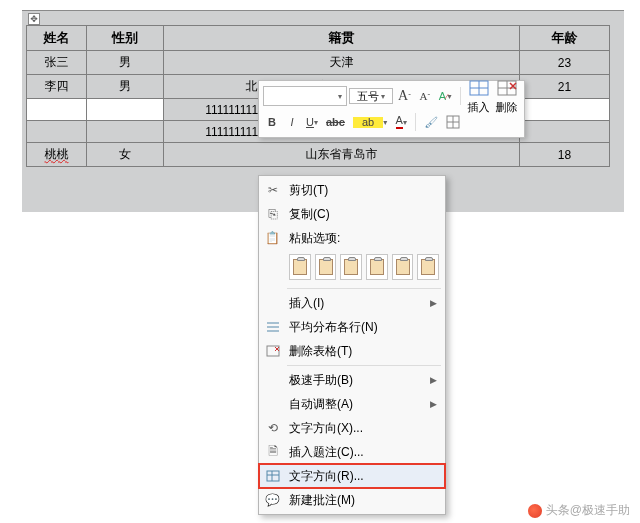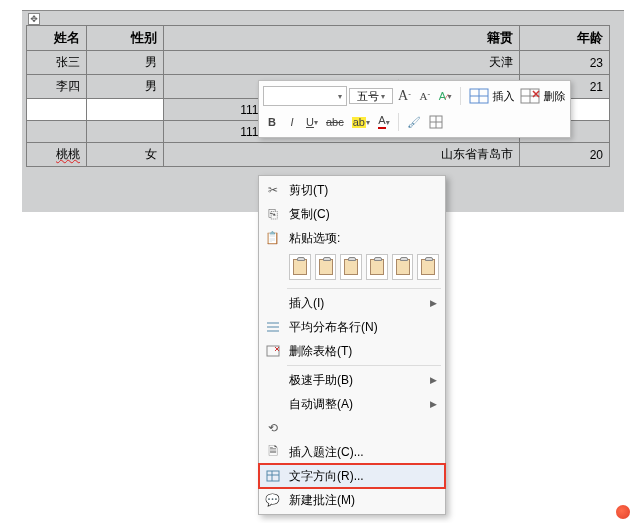--- a/index.html
+++ b/index.html
@@ -37,7 +37,7 @@
   table.doc th, table.doc td {
     border: 1px solid #7e7e7e;
     padding: 3px 6px;
-    text-align: right;
+    text-align: center;
     font-weight: normal;
     height: 22px;
     vertical-align: middle;

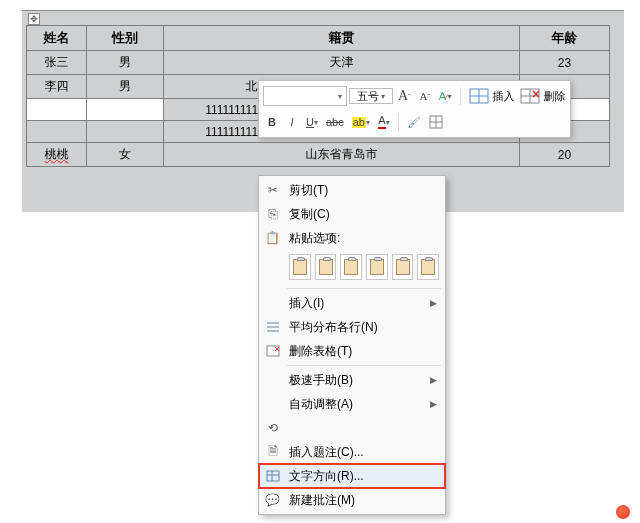--- a/index.html
+++ b/index.html
@@ -92,7 +92,7 @@
     gap: 2px;
   }
   .dd { font-size: 8px; color: #666; }
-  .grp { display: flex; align-items: center; font-size: 11px; gap:1px; }
+  .grp { display: flex; flex-direction: column; align-items: center; font-size: 11px; gap:1px; }
   .grp .ic { width: 26px; height: 22px; border:1px solid transparent; display:flex;align-items:center;justify-content:center;}
   .a-big { font-size: 14px; font-family: "Times New Roman", serif; }
   .a-sup { font-size: 8px; vertical-align: super; }

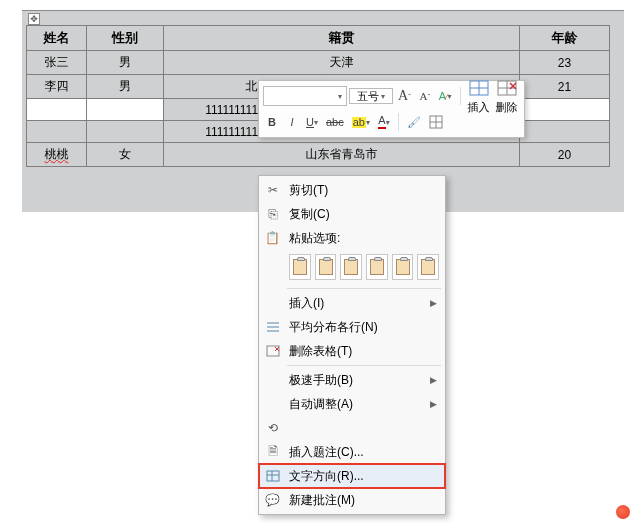--- a/index.html
+++ b/index.html
@@ -96,7 +96,7 @@
   .grp .ic { width: 26px; height: 22px; border:1px solid transparent; display:flex;align-items:center;justify-content:center;}
   .a-big { font-size: 14px; font-family: "Times New Roman", serif; }
   .a-sup { font-size: 8px; vertical-align: super; }
-  .strike { text-decoration: line-through; }
+  .strike { text-decoration: line-through; font-weight: bold; }
   .ul-red { border-bottom: 2px solid #c00; padding-bottom:1px; line-height:1;}
   .hl-yellow { background: #ffeb3b; padding: 0 1px; line-height:1;}
 

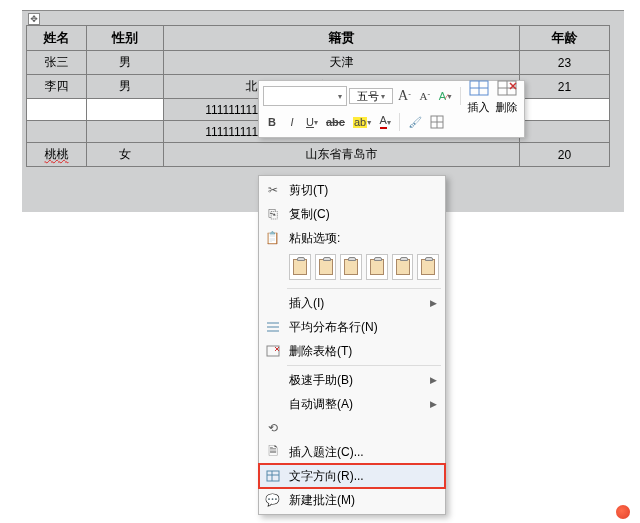--- a/index.html
+++ b/index.html
@@ -98,7 +98,7 @@
   .a-sup { font-size: 8px; vertical-align: super; }
   .strike { text-decoration: line-through; font-weight: bold; }
   .ul-red { border-bottom: 2px solid #c00; padding-bottom:1px; line-height:1;}
-  .hl-yellow { background: #ffeb3b; padding: 0 1px; line-height:1;}
+  .hl-yellow { background: #ffeb3b; padding: 0 9px; line-height:1;}
 
   
   .context-menu {

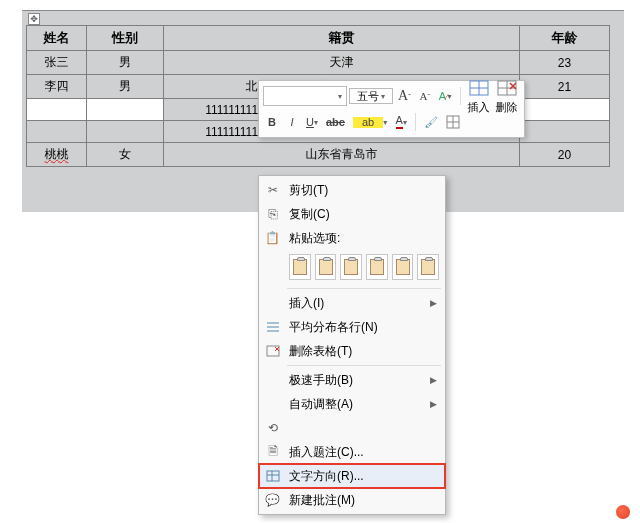--- a/index.html
+++ b/index.html
@@ -203,7 +203,7 @@
       <td><span class="redsquiggle">桃桃</span></td>
       <td>女</td>
       <td>山东省青岛市</td>
-      <td>20</td>
+      <td>18</td>
     </tr>
   </tbody>
     </table>

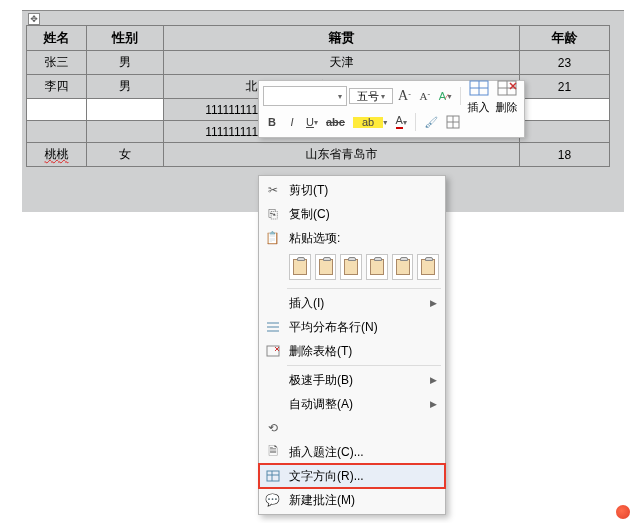--- a/index.html
+++ b/index.html
@@ -376,6 +376,7 @@
   </div>
   <div class="cm-item">
     <span class="cm-ic">⟲</span>
+    <span class="cm-label">文字方向(X)...</span>
   </div>
   <div class="cm-item">
     <span class="cm-ic">🗎</span>

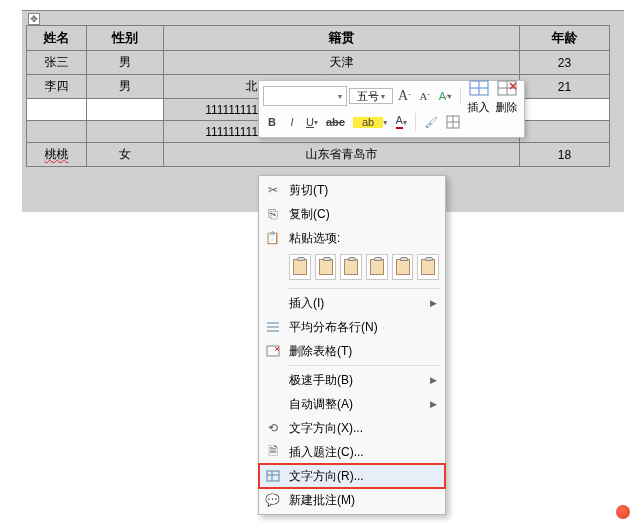--- a/index.html
+++ b/index.html
@@ -400,6 +400,7 @@
 
 <div class="watermark">
   <span class="logo"></span>
+  <span>头条@极速手助</span>
 </div>
 
 </body></html>

